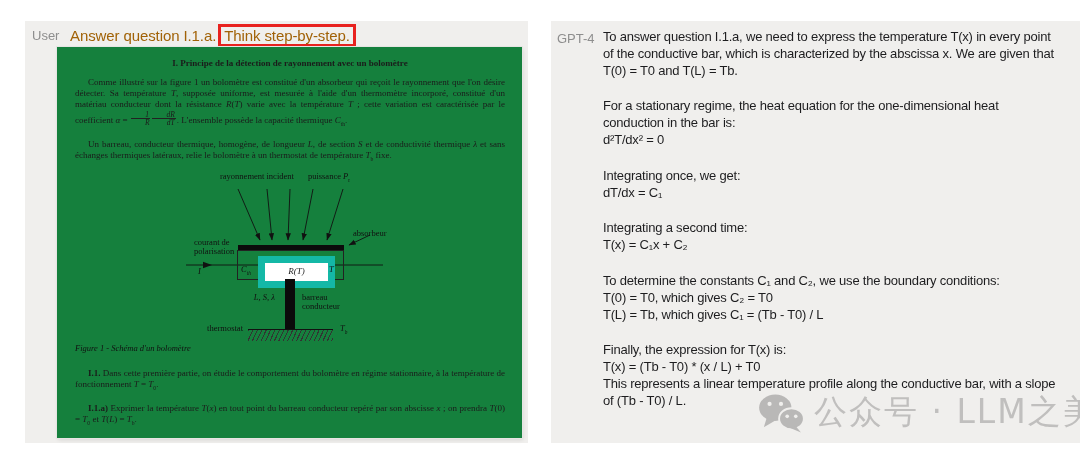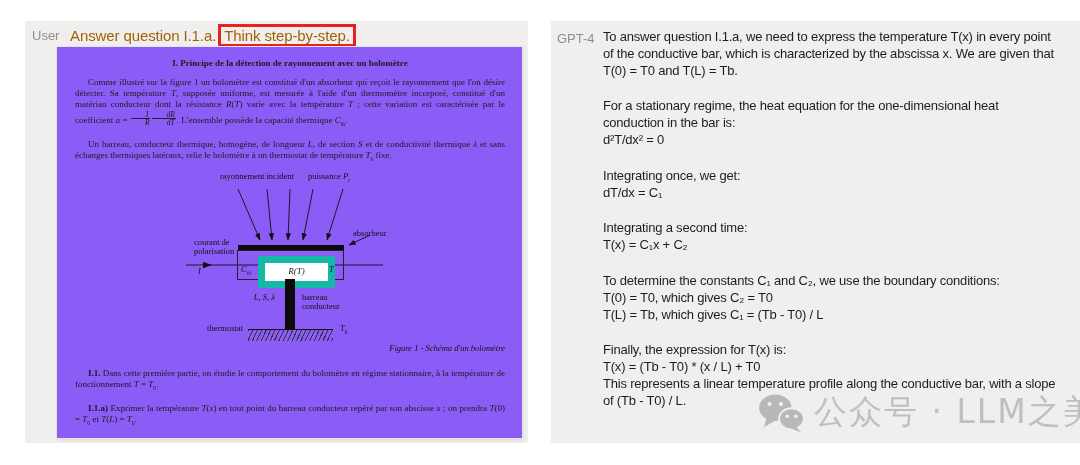--- a/index.html
+++ b/index.html
@@ -27,7 +27,7 @@
   
   #document {
     position:absolute; left:32px; top:26px; width:465px; height:391px;
-    background:#8b5cf6; box-shadow:0 0 0 1px #e6e5e3, 1px 2px 4px rgba(0,0,0,0.10);
+    background:#15803d; box-shadow:0 0 0 1px #e6e5e3, 1px 2px 4px rgba(0,0,0,0.10);
     font-family:"Liberation Serif", serif; color:#1b1b1b;
   }
   .doc-inner { padding:6px 17px 0 18px; }

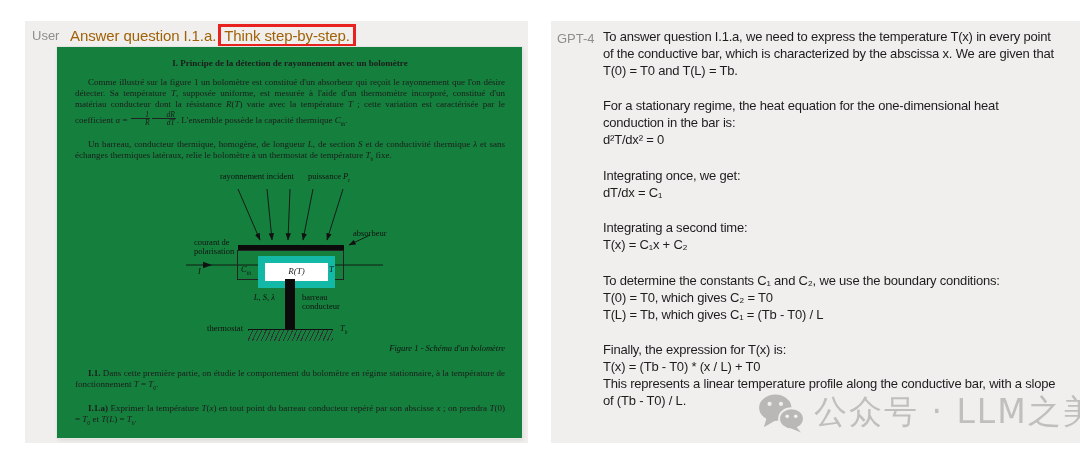--- a/index.html
+++ b/index.html
@@ -63,7 +63,7 @@
   #label-barname  { left:227px; top:124px; }
   #label-thermostat { left:118px; top:155px; width:50px; text-align:right; }
   #label-tb       { left:265px; top:155px; font-style:italic; }
-  #fig-caption    { left:0; top:175px; width:100%; text-align:right; font-style:italic; white-space:normal; }
+  #fig-caption    { left:0; top:175px; width:100%; text-align:left; font-style:italic; white-space:normal; }
 
   
   #gpt-response {

